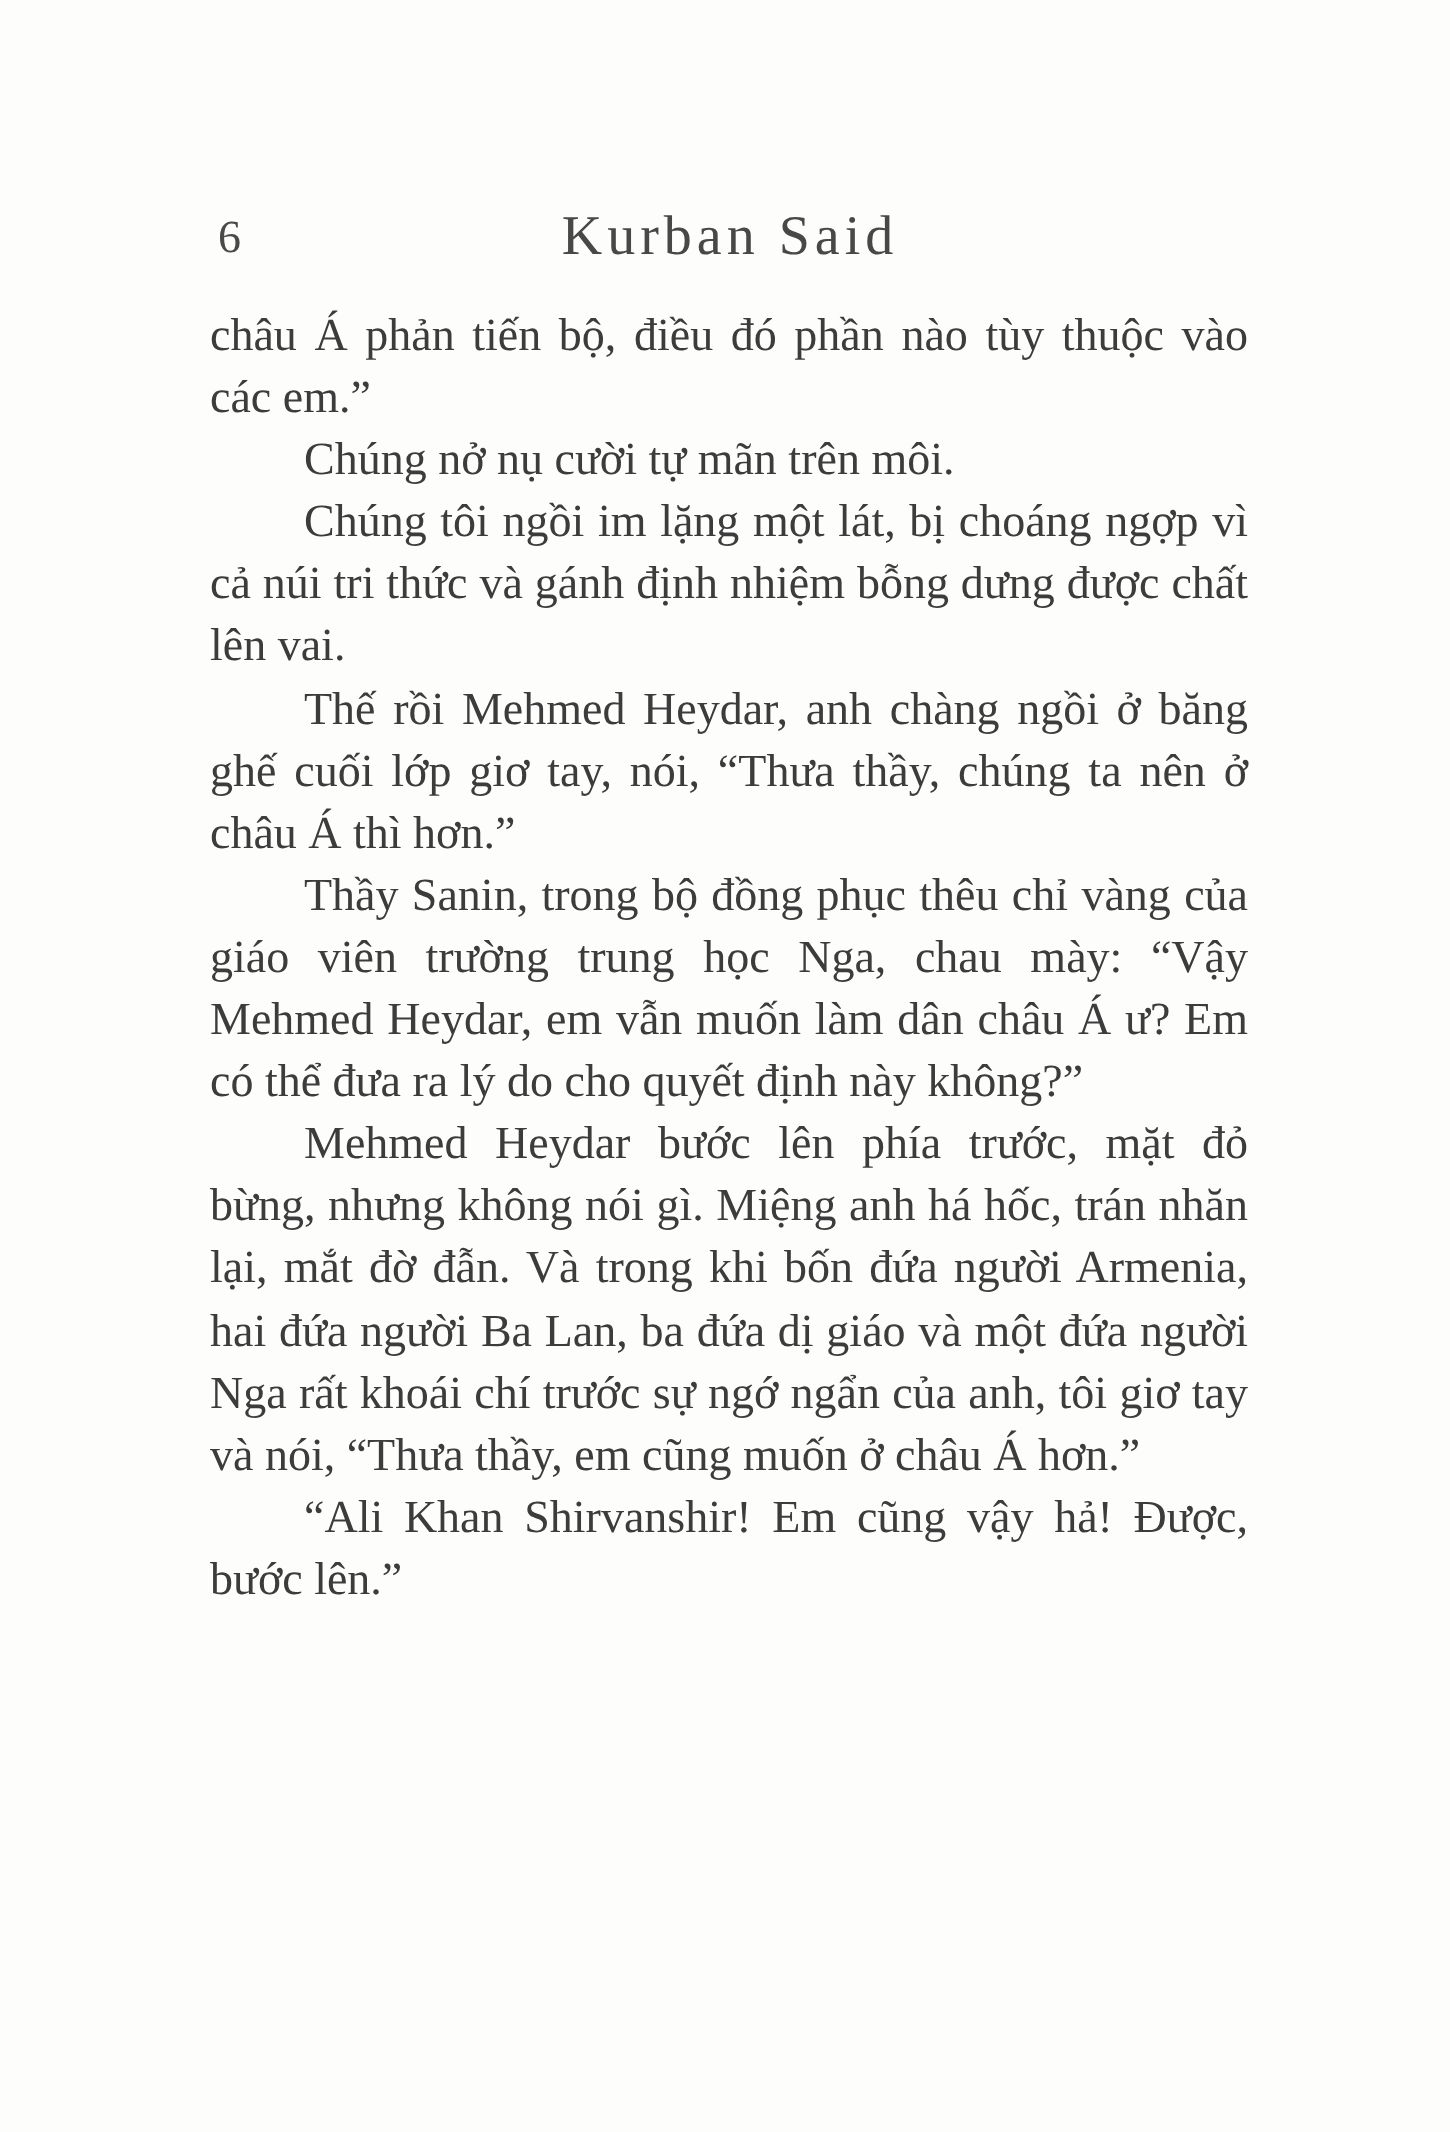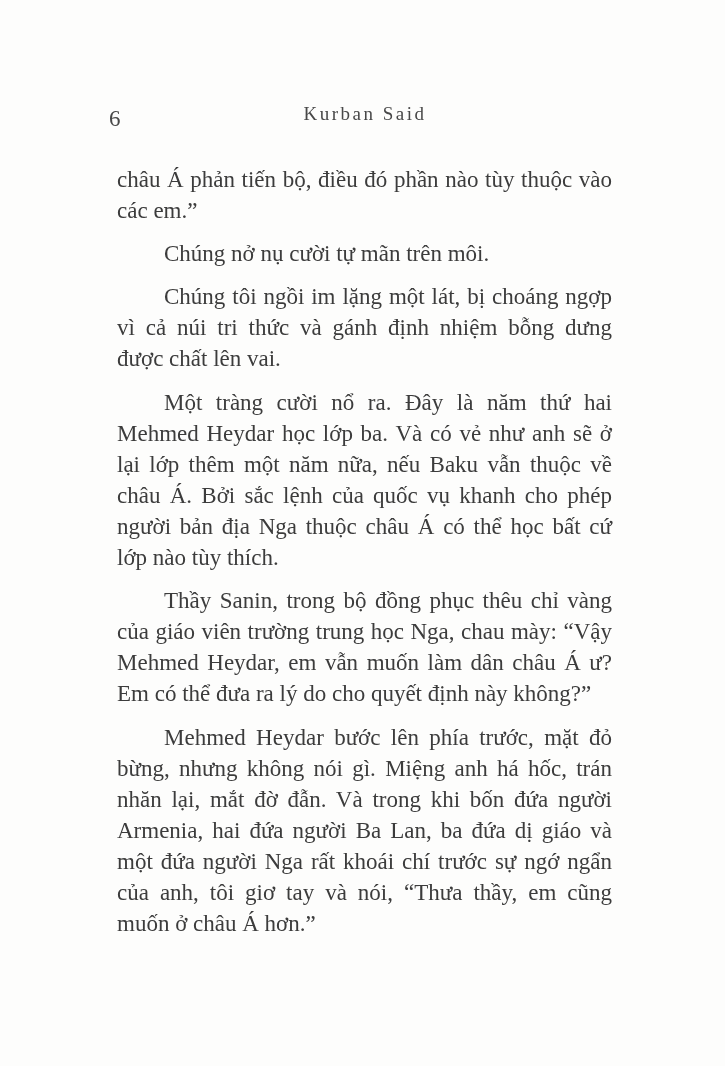--- a/index.html
+++ b/index.html
@@ -37,7 +37,7 @@
     right: 0;
     top: 0;
     text-align: center;
-    font-size: 19px;
+    font-size: 28px;
     letter-spacing: 2.5px;
     color: #484848;
     font-weight: 400;

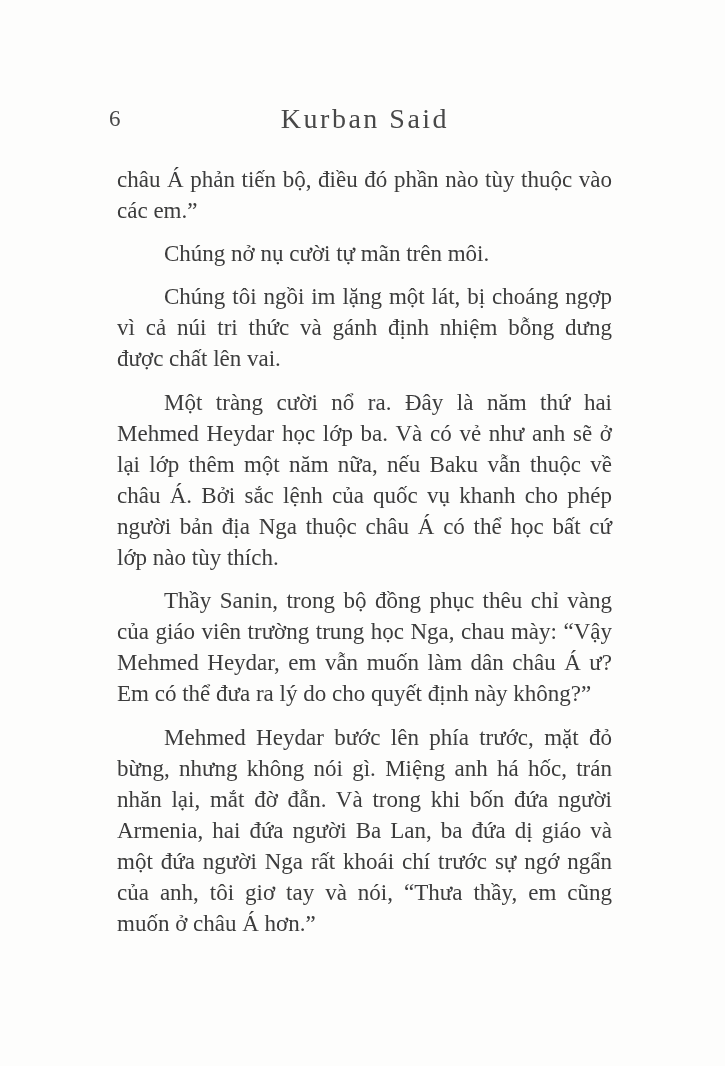--- a/index.html
+++ b/index.html
@@ -54,7 +54,7 @@
     color: #3c3c3c;
   }
   .para {
-    margin: 12px;
+    margin: 0;
     padding: 0;
   }
   .para.indent {

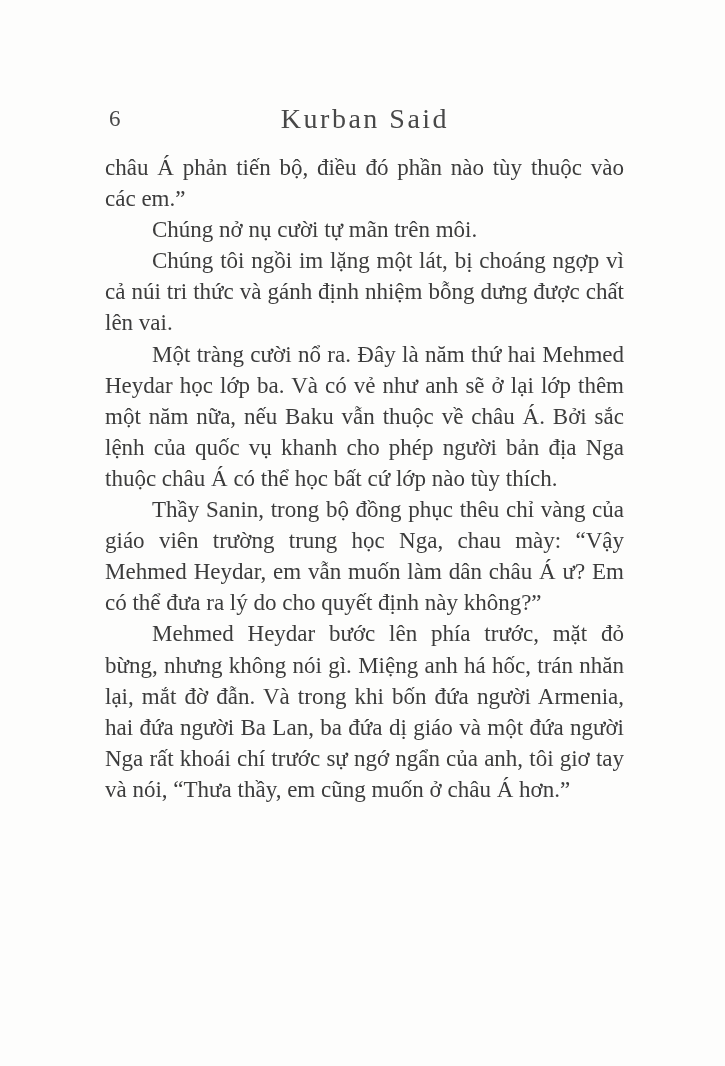--- a/index.html
+++ b/index.html
@@ -74,6 +74,7 @@
       <p class="para">châu Á phản tiến bộ, điều đó phần nào tùy thuộc vào các em.”</p>
       <p class="para indent">Chúng nở nụ cười tự mãn trên môi.</p>
       <p class="para indent">Chúng tôi ngồi im lặng một lát, bị choáng ngợp vì cả núi tri thức và gánh định nhiệm bỗng dưng được chất lên vai.</p>
+      <p class="para indent">Thế rồi Mehmed Heydar, anh chàng ngồi ở băng ghế cuối lớp giơ tay, nói, “Thưa thầy, chúng ta nên ở châu Á thì hơn.”</p>
       <p class="para indent">Một tràng cười nổ ra. Đây là năm thứ hai Mehmed Heydar học lớp ba. Và có vẻ như anh sẽ ở lại lớp thêm một năm nữa, nếu Baku vẫn thuộc về châu Á. Bởi sắc lệnh của quốc vụ khanh cho phép người bản địa Nga thuộc châu Á có thể học bất cứ lớp nào tùy thích.</p>
       <p class="para indent">Thầy Sanin, trong bộ đồng phục thêu chỉ vàng của giáo viên trường trung học Nga, chau mày: “Vậy Mehmed Heydar, em vẫn muốn làm dân châu Á ư? Em có thể đưa ra lý do cho quyết định này không?”</p>
       <p class="para indent">Mehmed Heydar bước lên phía trước, mặt đỏ bừng, nhưng không nói gì. Miệng anh há hốc, trán nhăn lại, mắt đờ đẫn. Và trong khi bốn đứa người Armenia, hai đứa người Ba Lan, ba đứa dị giáo và một đứa người Nga rất khoái chí trước sự ngớ ngẩn của anh, tôi giơ tay và nói, “Thưa thầy, em cũng muốn ở châu Á hơn.”</p>

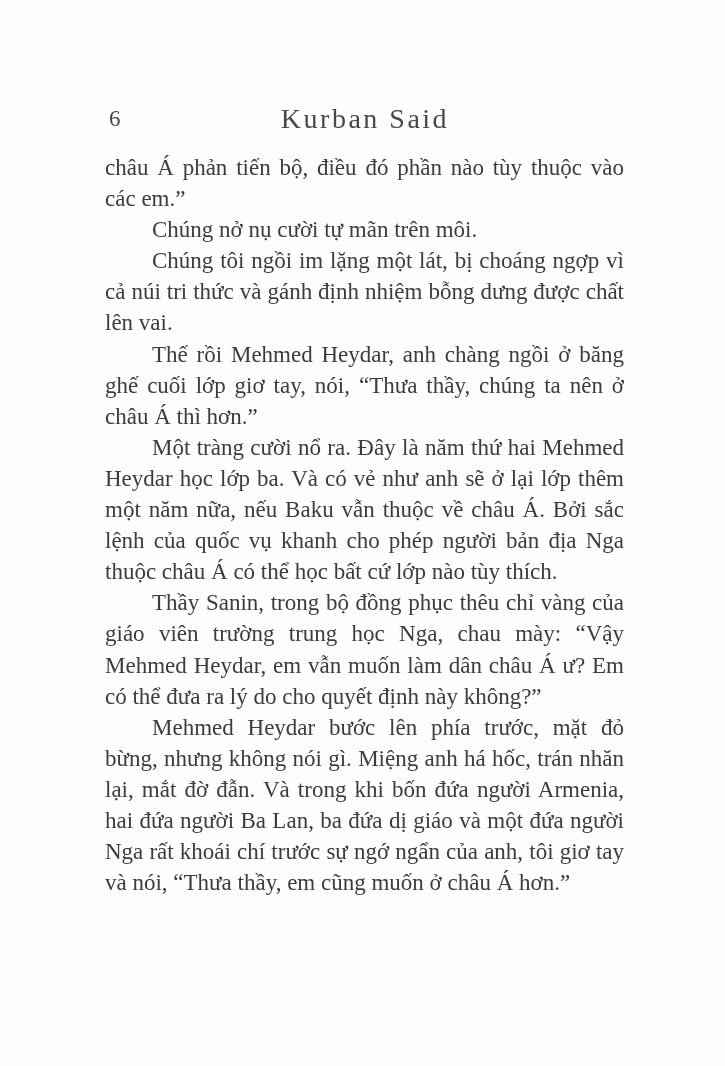--- a/index.html
+++ b/index.html
@@ -75,7 +75,6 @@
       <p class="para indent">Chúng nở nụ cười tự mãn trên môi.</p>
       <p class="para indent">Chúng tôi ngồi im lặng một lát, bị choáng ngợp vì cả núi tri thức và gánh định nhiệm bỗng dưng được chất lên vai.</p>
       <p class="para indent">Thế rồi Mehmed Heydar, anh chàng ngồi ở băng ghế cuối lớp giơ tay, nói, “Thưa thầy, chúng ta nên ở châu Á thì hơn.”</p>
-      <p class="para indent">Một tràng cười nổ ra. Đây là năm thứ hai Mehmed Heydar học lớp ba. Và có vẻ như anh sẽ ở lại lớp thêm một năm nữa, nếu Baku vẫn thuộc về châu Á. Bởi sắc lệnh của quốc vụ khanh cho phép người bản địa Nga thuộc châu Á có thể học bất cứ lớp nào tùy thích.</p>
       <p class="para indent">Thầy Sanin, trong bộ đồng phục thêu chỉ vàng của giáo viên trường trung học Nga, chau mày: “Vậy Mehmed Heydar, em vẫn muốn làm dân châu Á ư? Em có thể đưa ra lý do cho quyết định này không?”</p>
       <p class="para indent">Mehmed Heydar bước lên phía trước, mặt đỏ bừng, nhưng không nói gì. Miệng anh há hốc, trán nhăn lại, mắt đờ đẫn. Và trong khi bốn đứa người Armenia, hai đứa người Ba Lan, ba đứa dị giáo và một đứa người Nga rất khoái chí trước sự ngớ ngẩn của anh, tôi giơ tay và nói, “Thưa thầy, em cũng muốn ở châu Á hơn.”</p>
     </div>

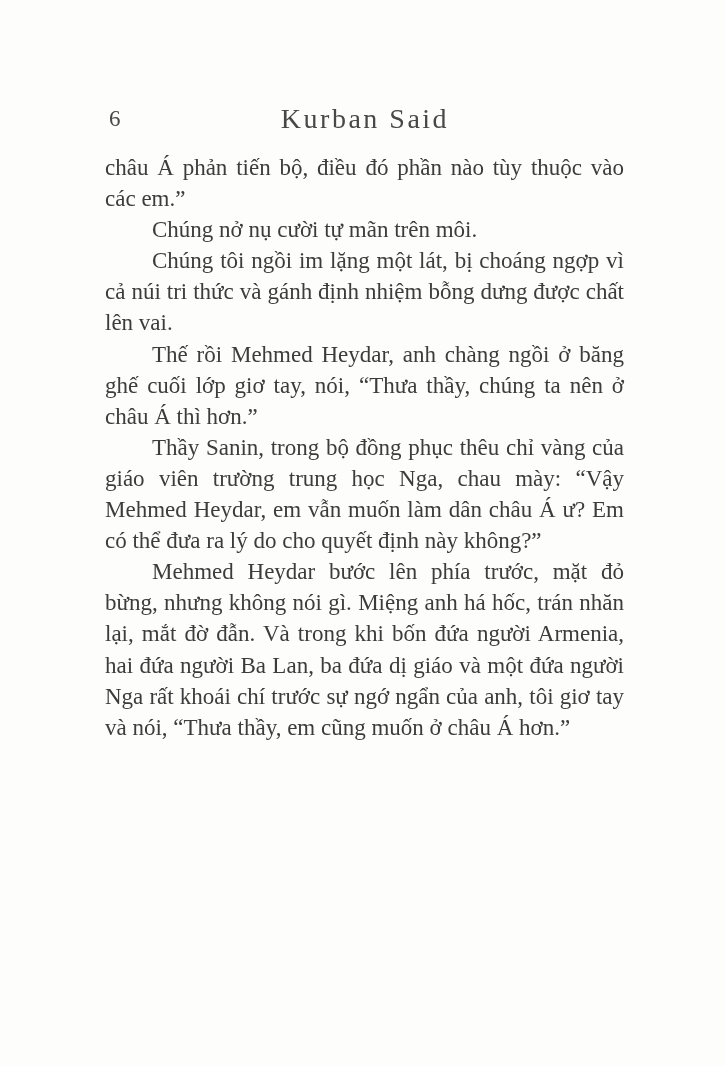--- a/index.html
+++ b/index.html
@@ -77,6 +77,7 @@
       <p class="para indent">Thế rồi Mehmed Heydar, anh chàng ngồi ở băng ghế cuối lớp giơ tay, nói, “Thưa thầy, chúng ta nên ở châu Á thì hơn.”</p>
       <p class="para indent">Thầy Sanin, trong bộ đồng phục thêu chỉ vàng của giáo viên trường trung học Nga, chau mày: “Vậy Mehmed Heydar, em vẫn muốn làm dân châu Á ư? Em có thể đưa ra lý do cho quyết định này không?”</p>
       <p class="para indent">Mehmed Heydar bước lên phía trước, mặt đỏ bừng, nhưng không nói gì. Miệng anh há hốc, trán nhăn lại, mắt đờ đẫn. Và trong khi bốn đứa người Armenia, hai đứa người Ba Lan, ba đứa dị giáo và một đứa người Nga rất khoái chí trước sự ngớ ngẩn của anh, tôi giơ tay và nói, “Thưa thầy, em cũng muốn ở châu Á hơn.”</p>
+      <p class="para indent">“Ali Khan Shirvanshir! Em cũng vậy hả! Được, bước lên.”</p>
     </div>
 </div>
 

